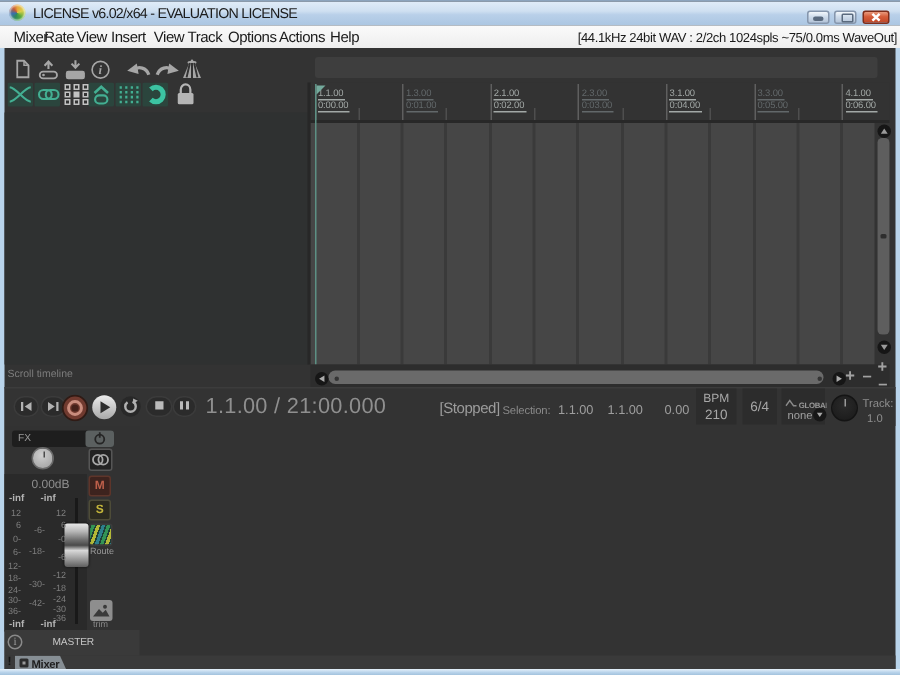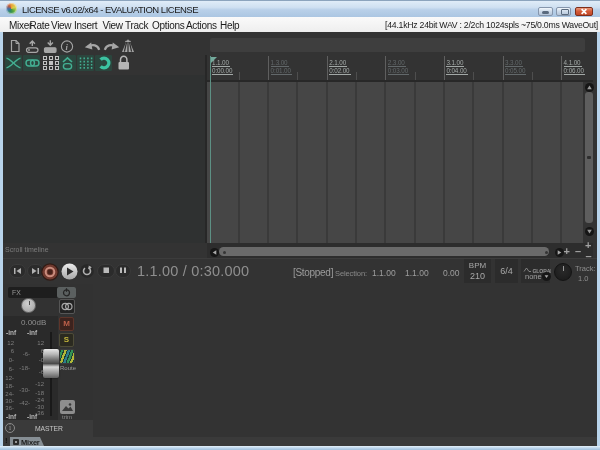--- a/index.html
+++ b/index.html
@@ -340,7 +340,7 @@
 <svg class="ab" style="left:542px;top:271.5px;z-index:4" width="9" height="9">
     <path d="M4.5,6 l-1.9,-2.8 h3.8 z" fill="#a8a8a8"></path>
   </svg>
-<div class="ab" id="ttime">1.1.00 / 0:30.000</div>
+<div class="ab" id="ttime">1.1.00 / 21:00.000</div>
 <div class="ab" id="tstopped">[Stopped]</div>
 <div class="ab" id="tsel">Selection:</div>
 <div class="tnum" style="left:372px">1.1.00</div>

